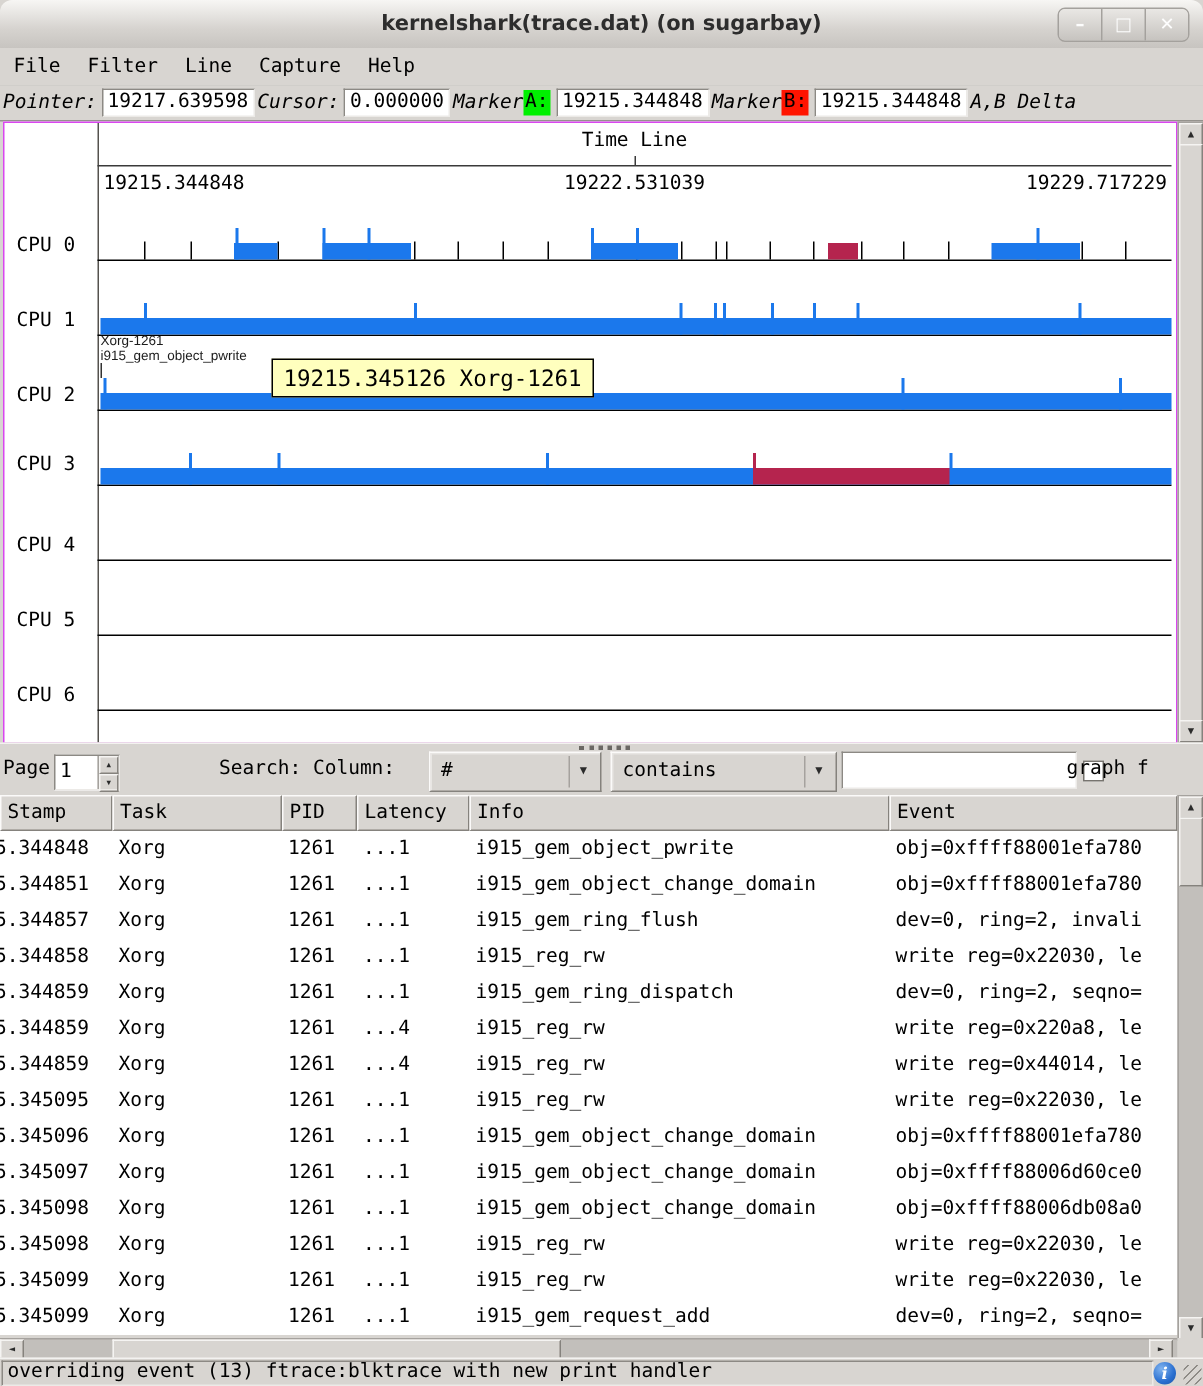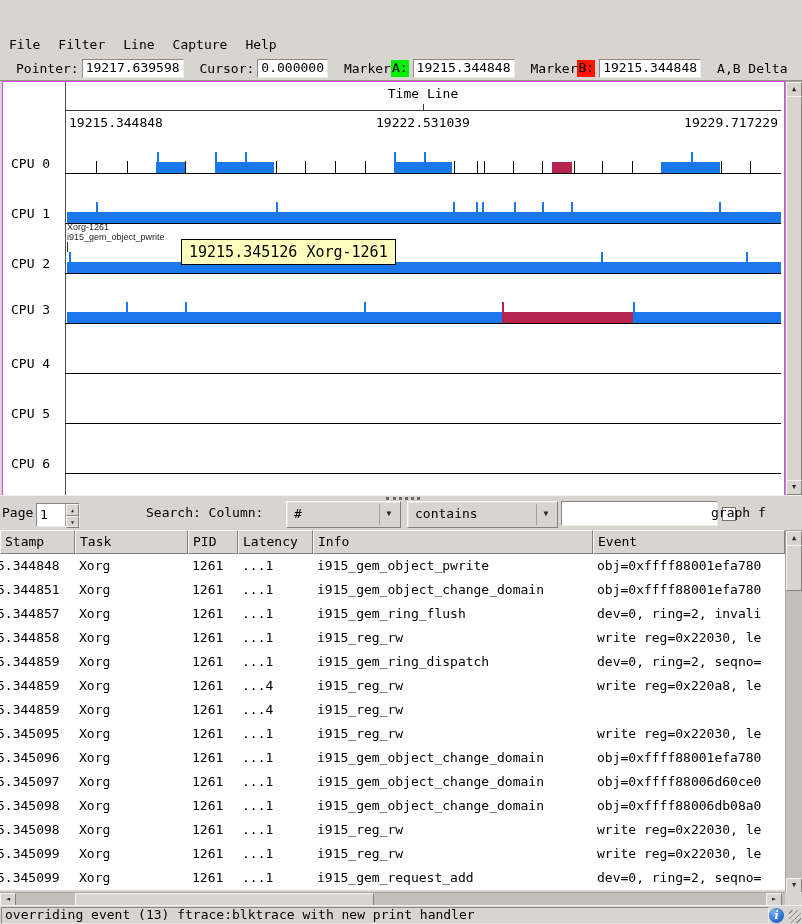--- a/index.html
+++ b/index.html
@@ -98,6 +98,14 @@
 
 <div class="app">
 
+  <div class="titlebar">
+    <div class="title-text">kernelshark(trace.dat) (on sugarbay)</div>
+    <div class="winbtns">
+      <div class="winbtn">–</div>
+      <div class="winbtn">□</div>
+      <div class="winbtn">✕</div>
+    </div>
+  </div>
 
   <div class="menubar">
     <span class="menu-item">File</span>

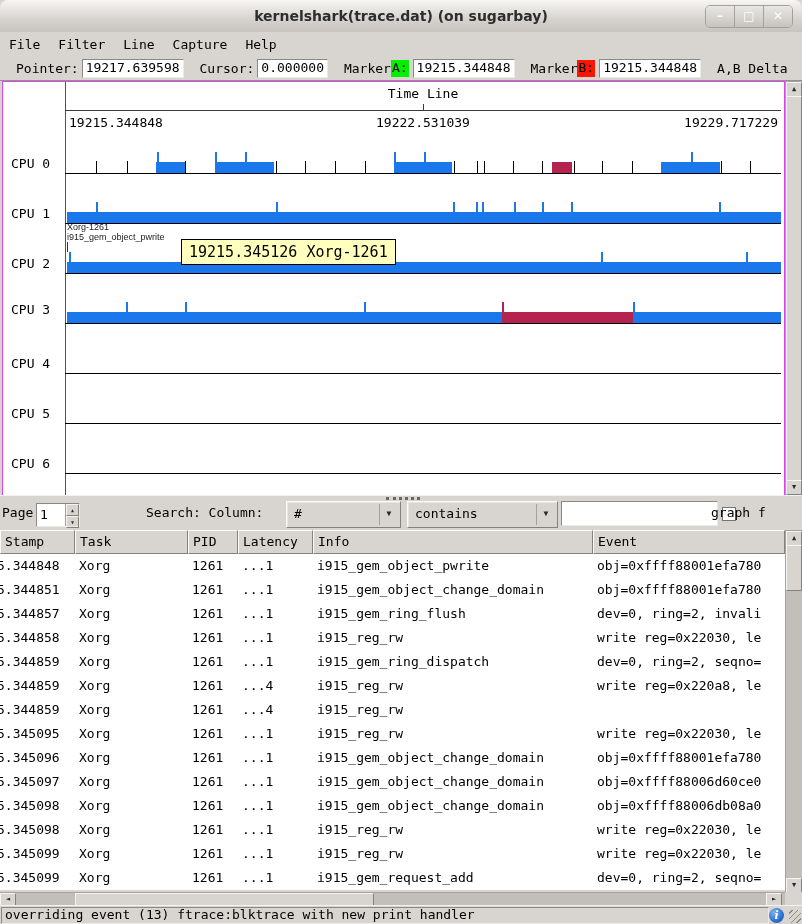--- a/index.html
+++ b/index.html
@@ -22,7 +22,7 @@
   
   .infobar{position:absolute;left:0;top:57px;width:810px;height:23px;display:flex;align-items:center;
     background:#d8d5d1;border-bottom:1px solid #95928d;white-space:nowrap;overflow:hidden;}
-  .ib-label{margin:0 3px 0 16px;}
+  .ib-label{margin:0 3px 0 2px;font-style:italic;}
   .fld{background:#fff;border:1px solid #8c8984;border-right-color:#eceae7;border-bottom-color:#eceae7;
     padding:0 3px;height:17px;line-height:16px;}
   .mk{padding:0 1px;height:17px;line-height:16px;}

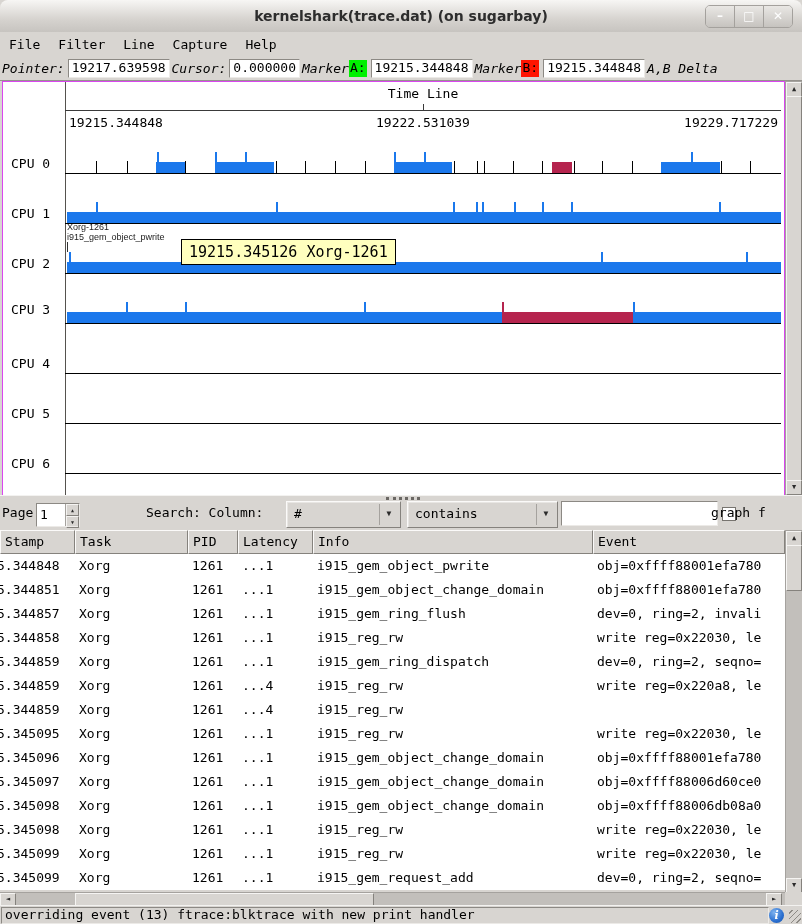--- a/index.html
+++ b/index.html
@@ -303,6 +303,7 @@
         <div class="td c-pid">1261</div>
         <div class="td c-latency">...4</div>
         <div class="td c-event">i915_reg_rw</div>
+        <div class="td c-info">write reg=0x44014, le</div>
       </div>
       <div class="trow tgrid">
         <div class="td c-stamp">5.345095</div>

